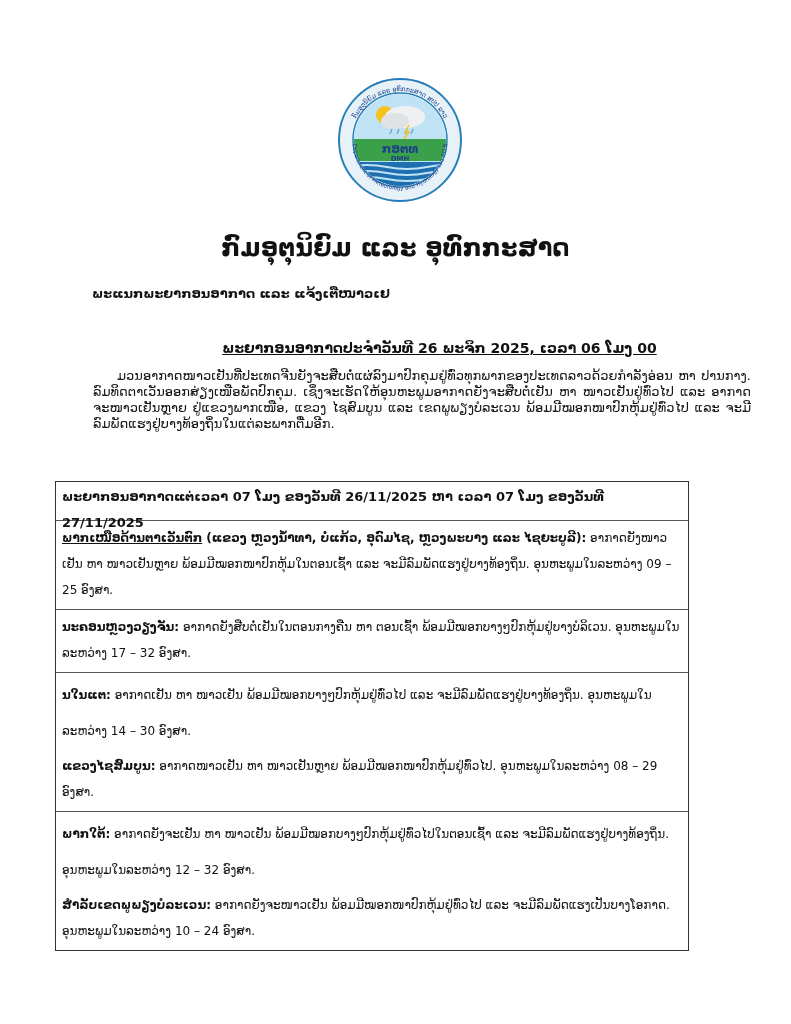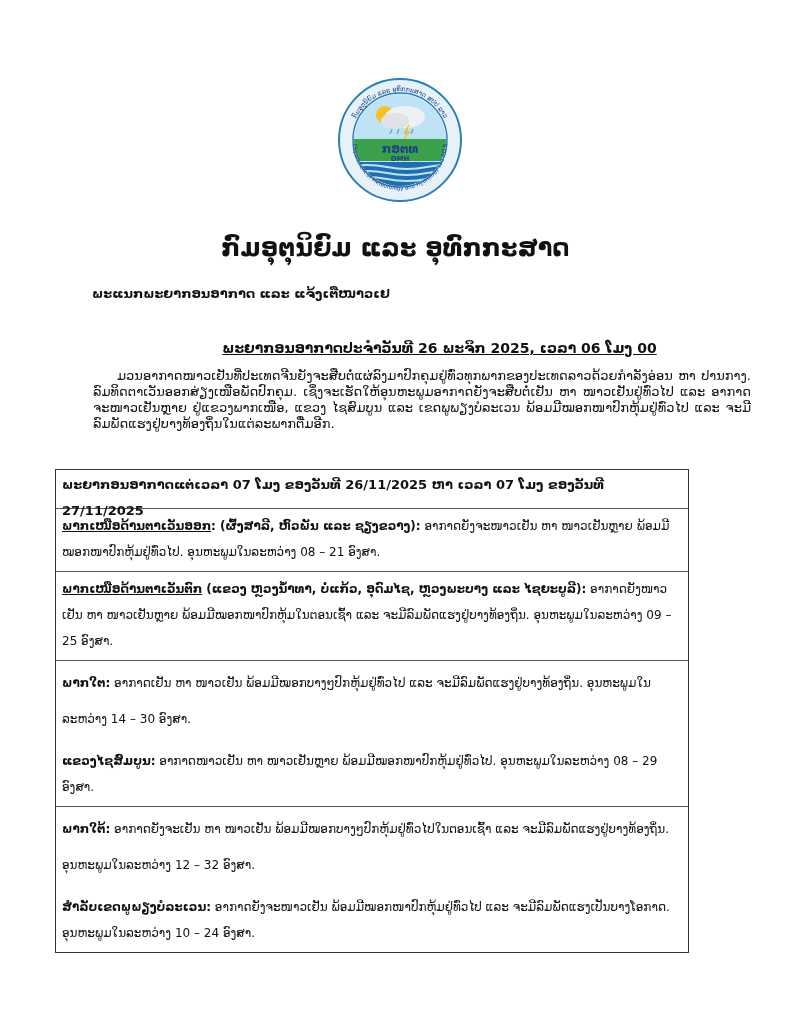--- a/index.html
+++ b/index.html
@@ -26,7 +26,7 @@
     font-size: 13px; line-height: 16px; text-indent: 24px; text-align: justify;
   }
   .forecast-table {
-    position: absolute; left: 55px; top: 469px; width: 634px;
+    position: absolute; left: 55px; top: 481px; width: 634px;
     border: 1.5px solid #333; box-sizing: border-box;
   }
   .cell {

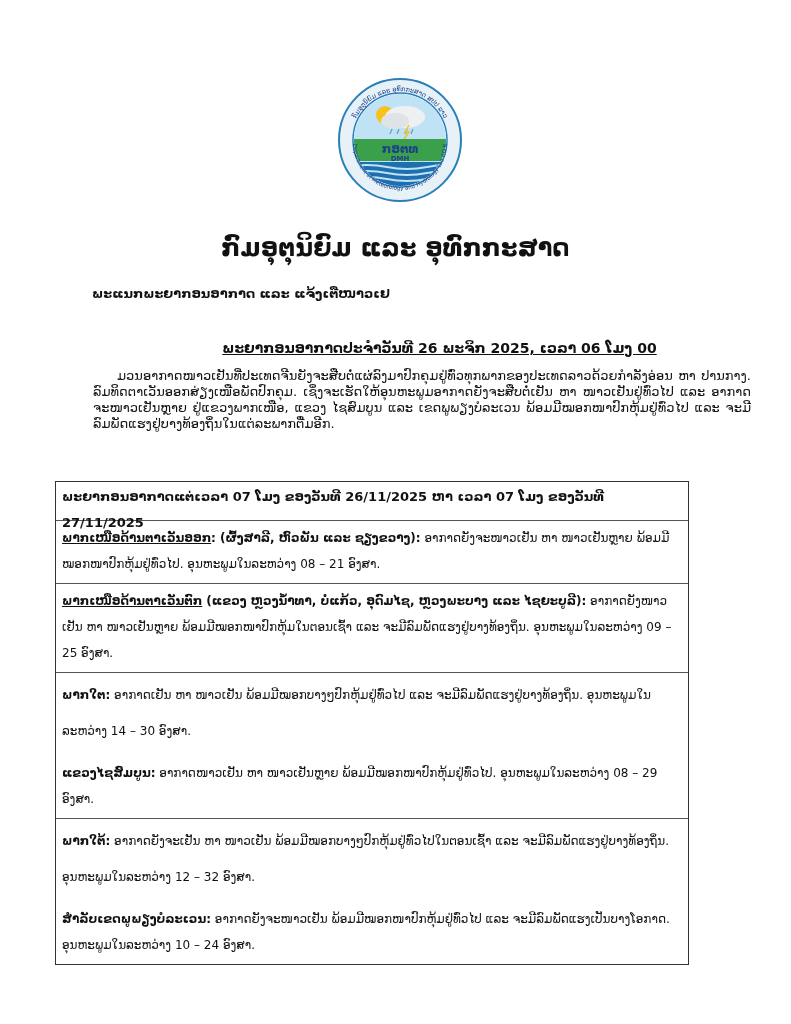--- a/index.html
+++ b/index.html
@@ -85,10 +85,6 @@
 <div class="forecast-table">
   <div class="cell header">ພະຍາກອນອາກາດແຕ່ເວລາ 07 ໂມງ ຂອງວັນທີ 26/11/2025 ຫາ ເວລາ 07 ໂມງ ຂອງວັນທີ 27/11/2025</div>
 
-  <div class="cell">
-    <span class="region-name ul">ພາກເໜືອດ້ານຕາເວັນອອກ</span><span class="region-name">: (ຜົ້ງສາລີ, ຫົວພັນ ແລະ ຊຽງຂວາງ):</span>
-    <span>ອາກາດຍັງຈະໜາວເຢັນ ຫາ ໜາວເຢັນຫຼາຍ ພ້ອມມີໝອກໜາປົກຫຸ້ມຢູ່ທົ່ວໄປ. ອຸນຫະພູມໃນລະຫວ່າງ 08 – 21 ອົງສາ.</span>
-  </div>
 
   <div class="cell">
     <span class="region-name ul">ພາກເໜືອດ້ານຕາເວັນຕົກ</span><span class="region-name"> (ແຂວງ ຫຼວງນ້ຳທາ, ບໍ່ແກ້ວ, ອຸດົມໄຊ, ຫຼວງພະບາງ ແລະ ໄຊຍະບູລີ):</span>

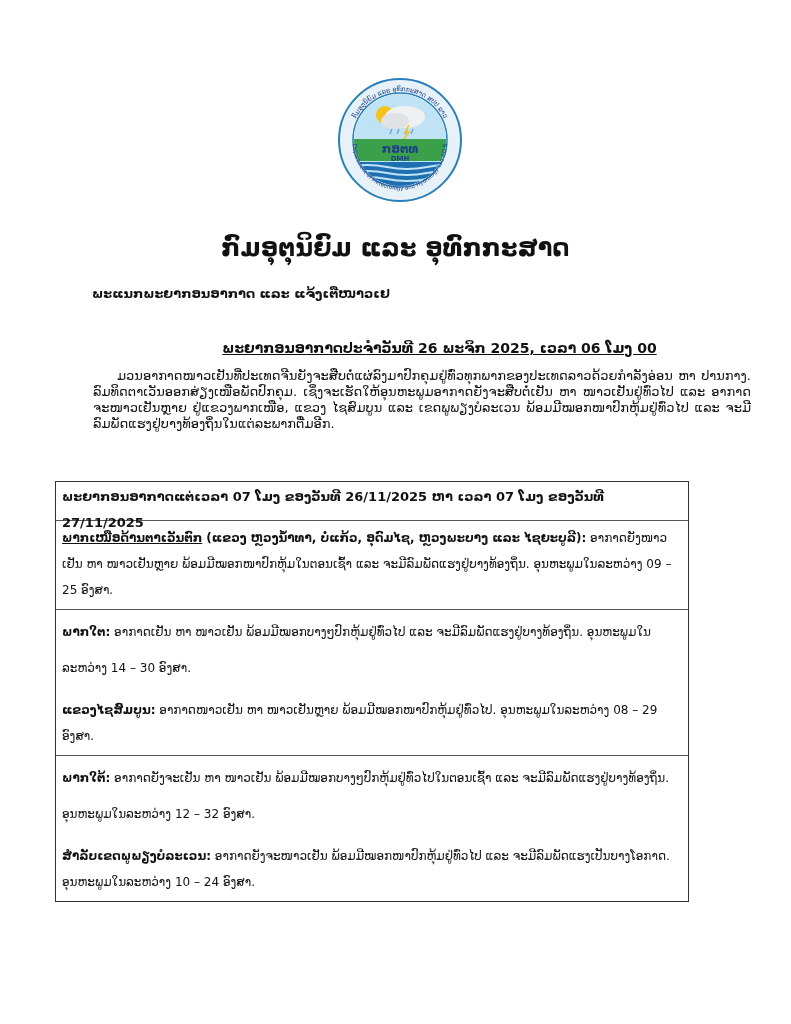--- a/index.html
+++ b/index.html
@@ -91,6 +91,10 @@
     <span>ອາກາດຍັງໜາວເຢັນ ຫາ ໜາວເຢັນຫຼາຍ ພ້ອມມີໝອກໜາປົກຫຸ້ມໃນຕອນເຊົ້າ ແລະ ຈະມີລົມພັດແຮງຢູ່ບາງທ້ອງຖິ່ນ. ອຸນຫະພູມໃນລະຫວ່າງ 09 – 25 ອົງສາ.</span>
   </div>
 
+  <div class="cell">
+    <span class="region-name">ນະຄອນຫຼວງວຽງຈັນ:</span>
+    <span>ອາກາດຍັງສືບຕໍ່ເຢັນໃນຕອນກາງຄືນ ຫາ ຕອນເຊົ້າ ພ້ອມມີໝອກບາງໆປົກຫຸ້ມຢູ່ບາງບໍລິເວນ. ອຸນຫະພູມໃນລະຫວ່າງ 17 – 32 ອົງສາ.</span>
+  </div>
 
   <div class="cell">
     <div class="gap">

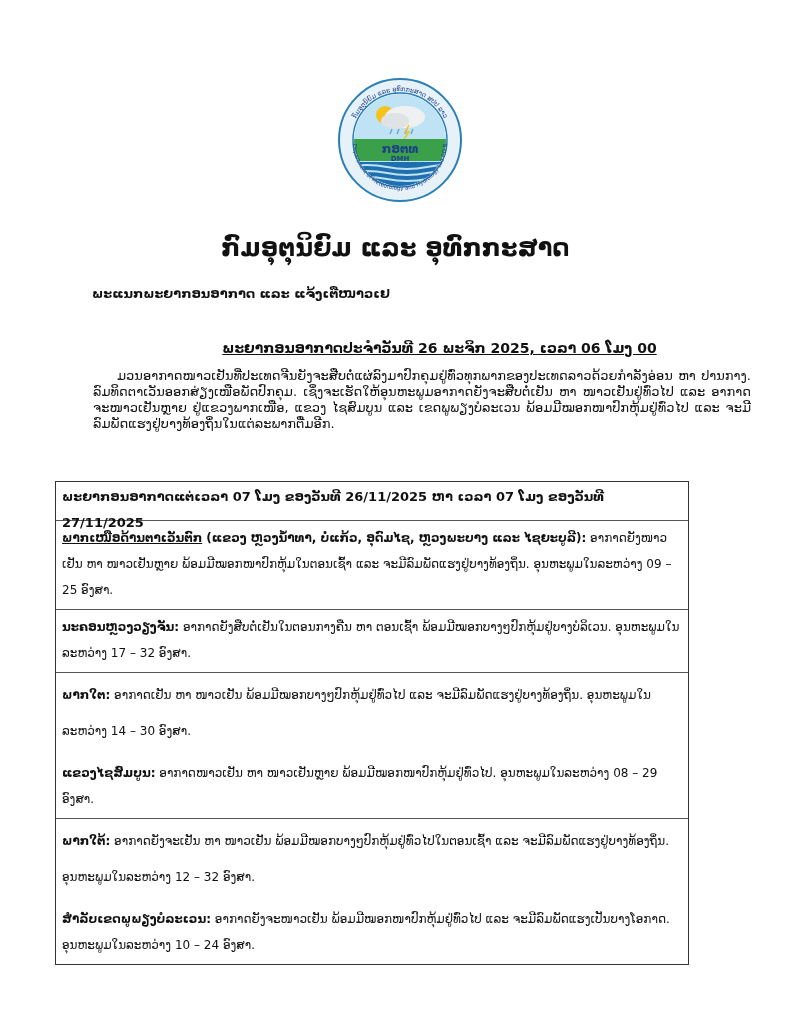--- a/index.html
+++ b/index.html
@@ -98,7 +98,7 @@
 
   <div class="cell">
     <div class="gap">
-      <span class="region-name">ພາກໃຕ:</span>
+      <span class="region-name">ນໃນແຕ:</span>
       <span>ອາກາດເຢັນ ຫາ ໜາວເຢັນ ພ້ອມມີໝອກບາງໆປົກຫຸ້ມຢູ່ທົ່ວໄປ ແລະ ຈະມີລົມພັດແຮງຢູ່ບາງທ້ອງຖິ່ນ. ອຸນຫະພູມໃນລະຫວ່າງ 14 – 30 ອົງສາ.</span>
     </div>
     <div class="sub">

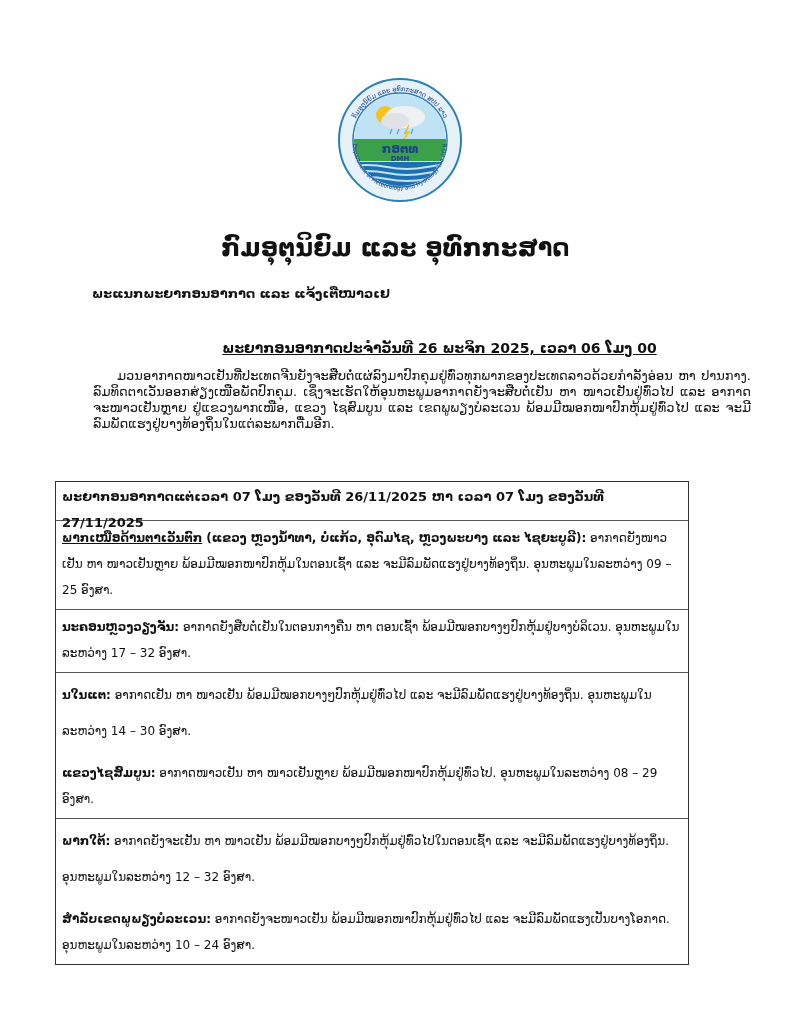--- a/index.html
+++ b/index.html
@@ -37,7 +37,7 @@
   .cell.header { font-weight: bold; font-size: 13px; height: 30px; padding-top: 2px; }
   .region-name { font-weight: bold; }
   .region-name.ul { text-decoration: underline; }
-  .sub { margin-top: 11px; }
+  .sub { margin-top: 4px; }
   .gap { line-height: 36px; }
 </style>
 </head>

